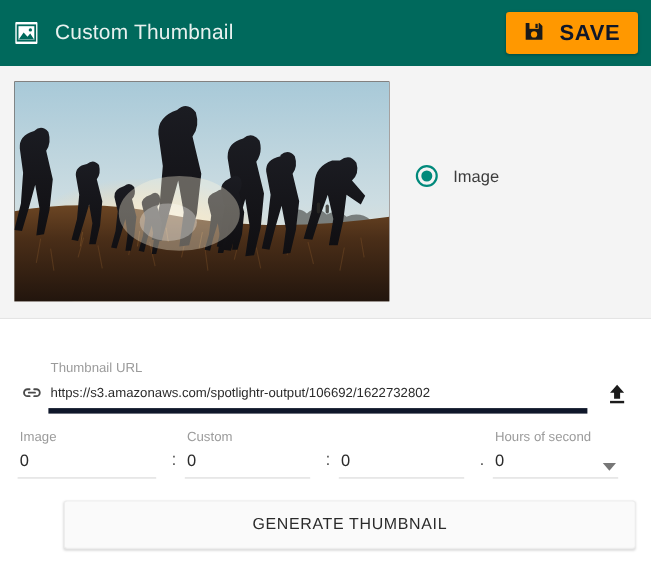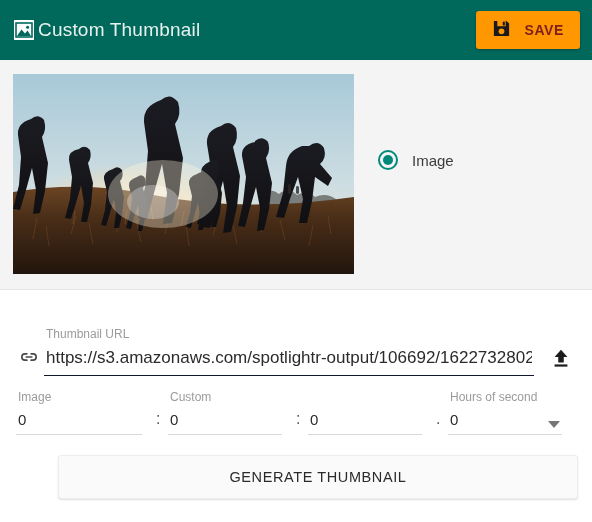--- a/index.html
+++ b/index.html
@@ -45,7 +45,7 @@
     color: #e8f1ef;
     font-size: 19px;
     letter-spacing: .2px;
-    margin-left: 4px;
+    margin-left: 16px;
     flex: 1 1 auto;
     white-space: nowrap;
   }

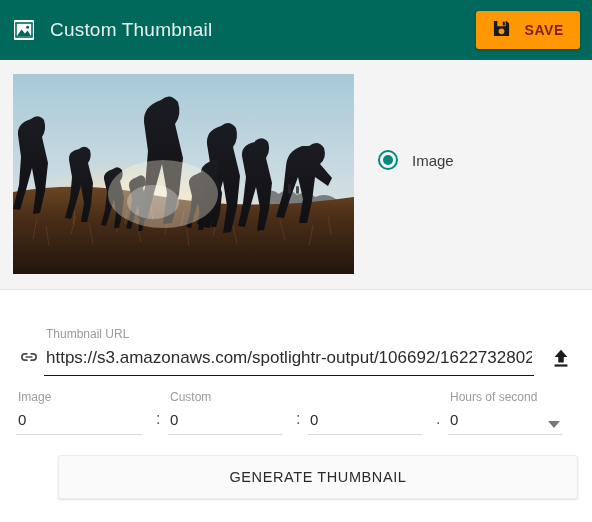--- a/index.html
+++ b/index.html
@@ -65,8 +65,8 @@
     flex: 0 0 auto;
   }
   .save-label {
-    color: #7f1d1d;
-    font-size: 14px;
+    color: #0f172a;
+    font-size: 20px;
     font-weight: bold;
     letter-spacing: .6px;
   }

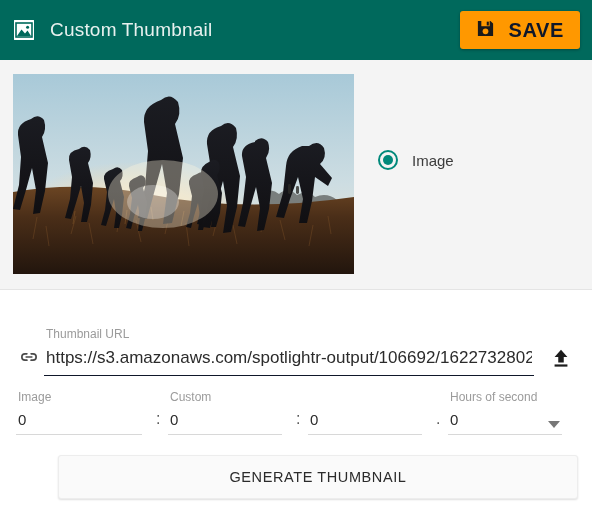--- a/index.html
+++ b/index.html
@@ -163,9 +163,9 @@
   .url-input {
     width: 100%;
     border: none;
-    border-bottom: 1px solid #0f172a;
+    border-bottom: 5px solid #0f172a;
     font-family: "Liberation Sans", sans-serif;
-    font-size: 17px;
+    font-size: 12px;
     color: #2b2b2b;
     padding: 0 2px 7px 2px;
     background: transparent;

